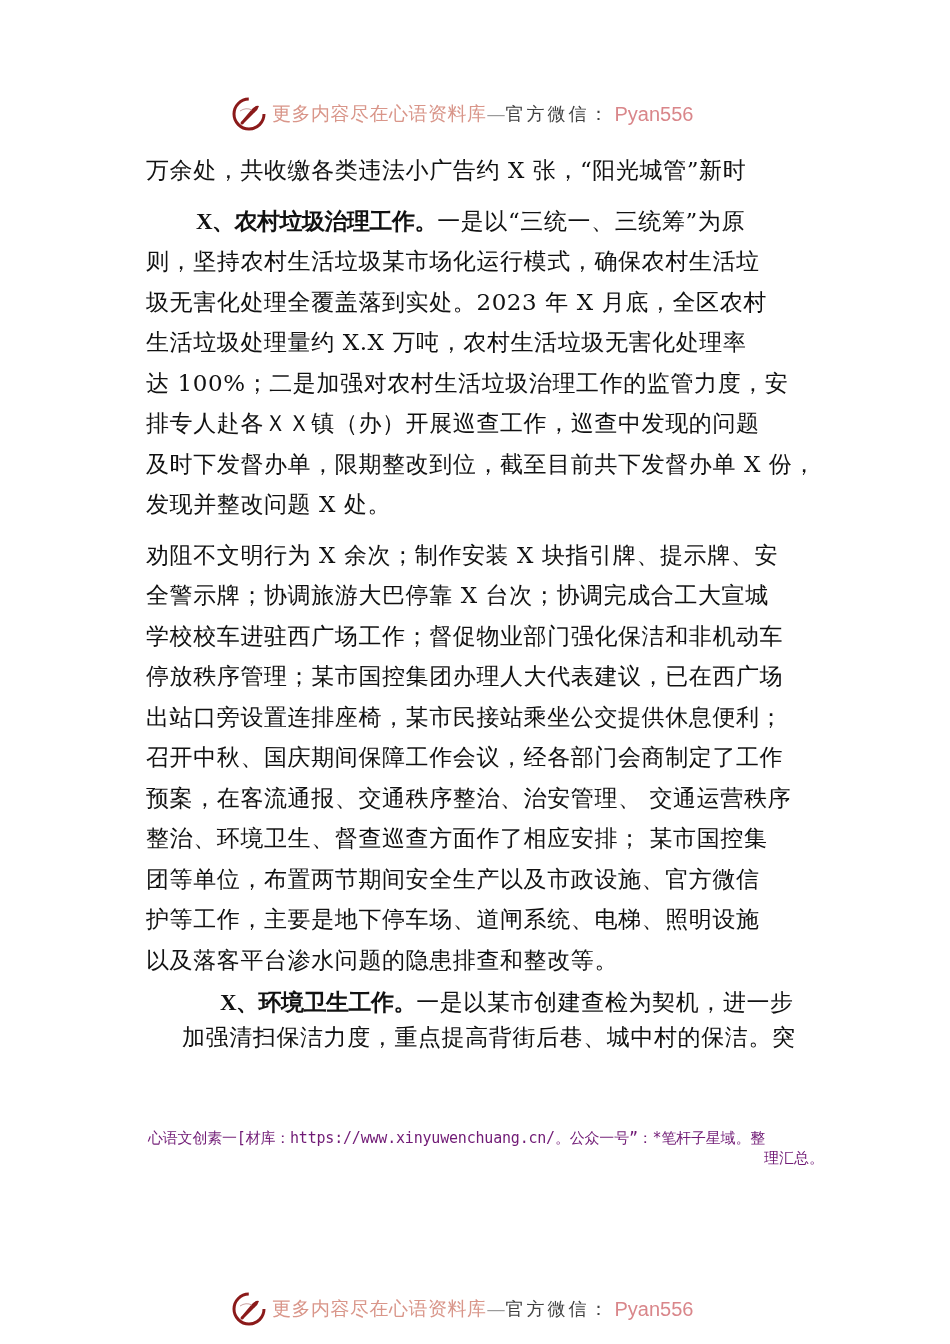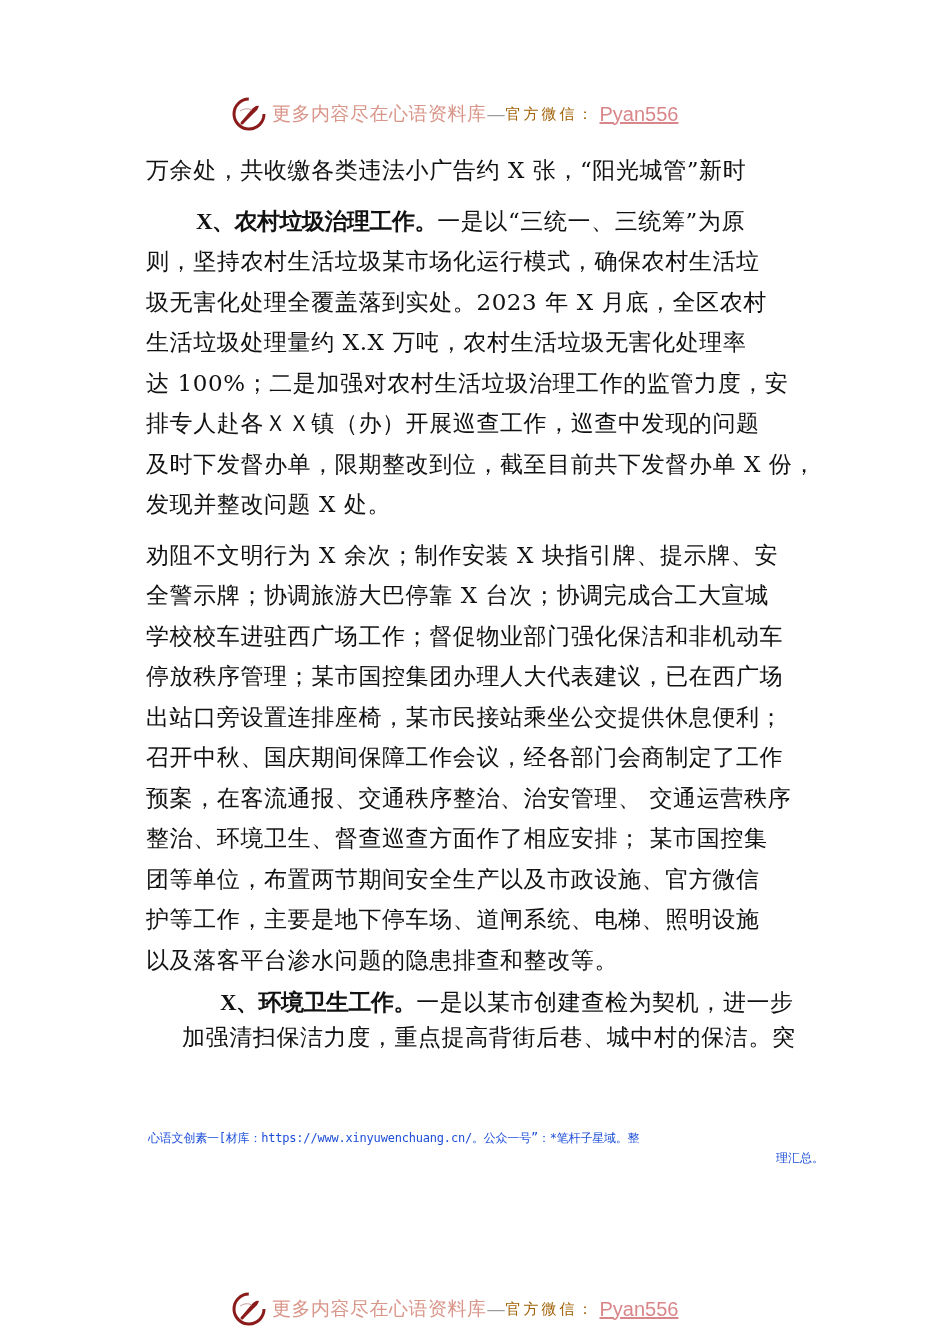--- a/index.html
+++ b/index.html
@@ -45,8 +45,8 @@
     }
     .wm-official {
       font-family: "DejaVu Serif", serif;
-      font-size: 15px;
-      color: #a16207;
+      font-size: 18px;
+      color: #404040;
       letter-spacing: 3px;
     }
     .wm-id {

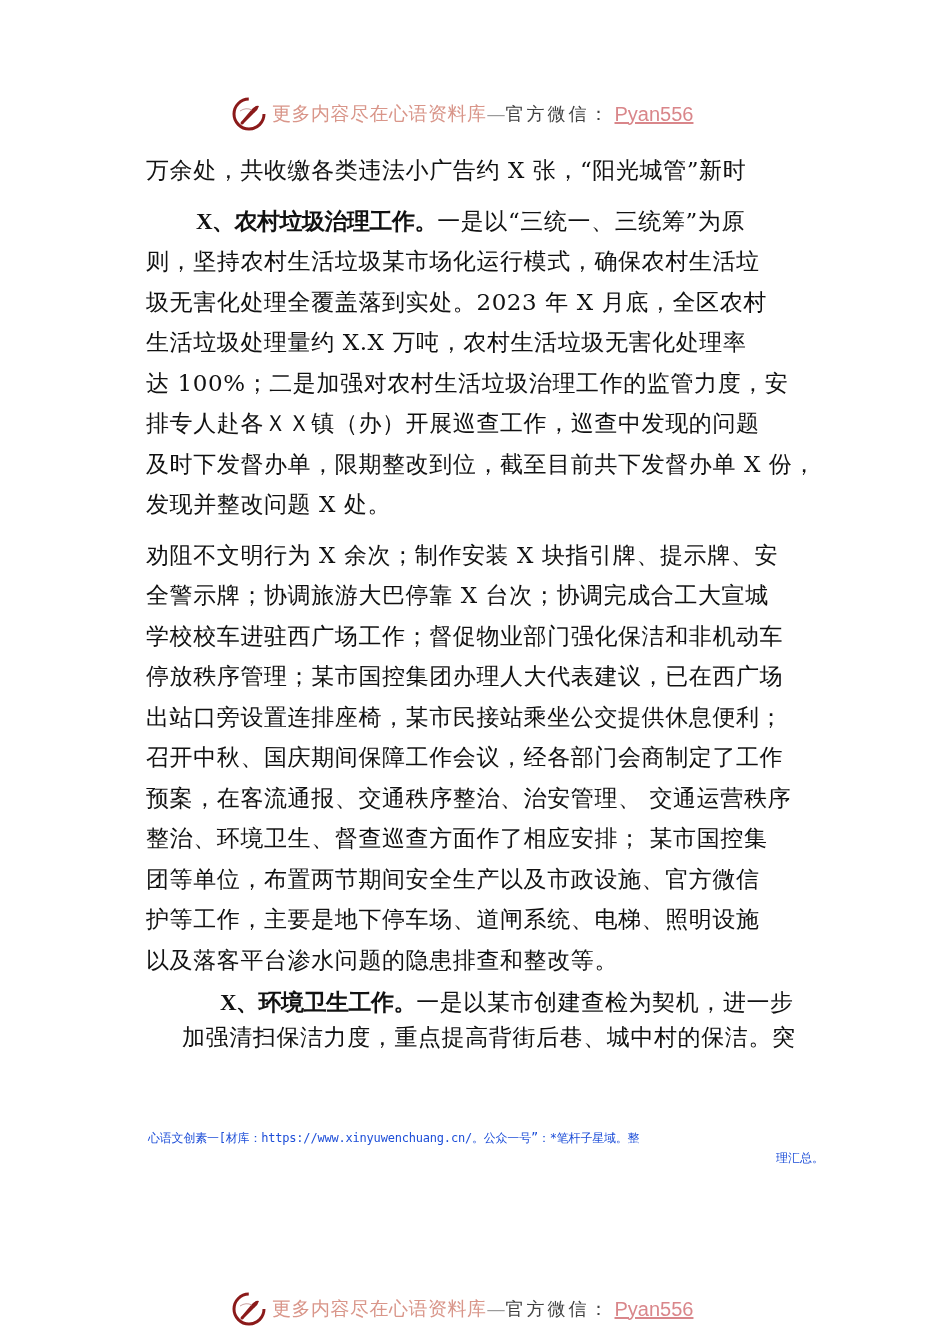--- a/index.html
+++ b/index.html
@@ -54,7 +54,6 @@
       font-size: 20px;
       color: #d9868a;
       margin-left: 4px;
-      text-decoration: underline;
     }
     .content {
       position: absolute;

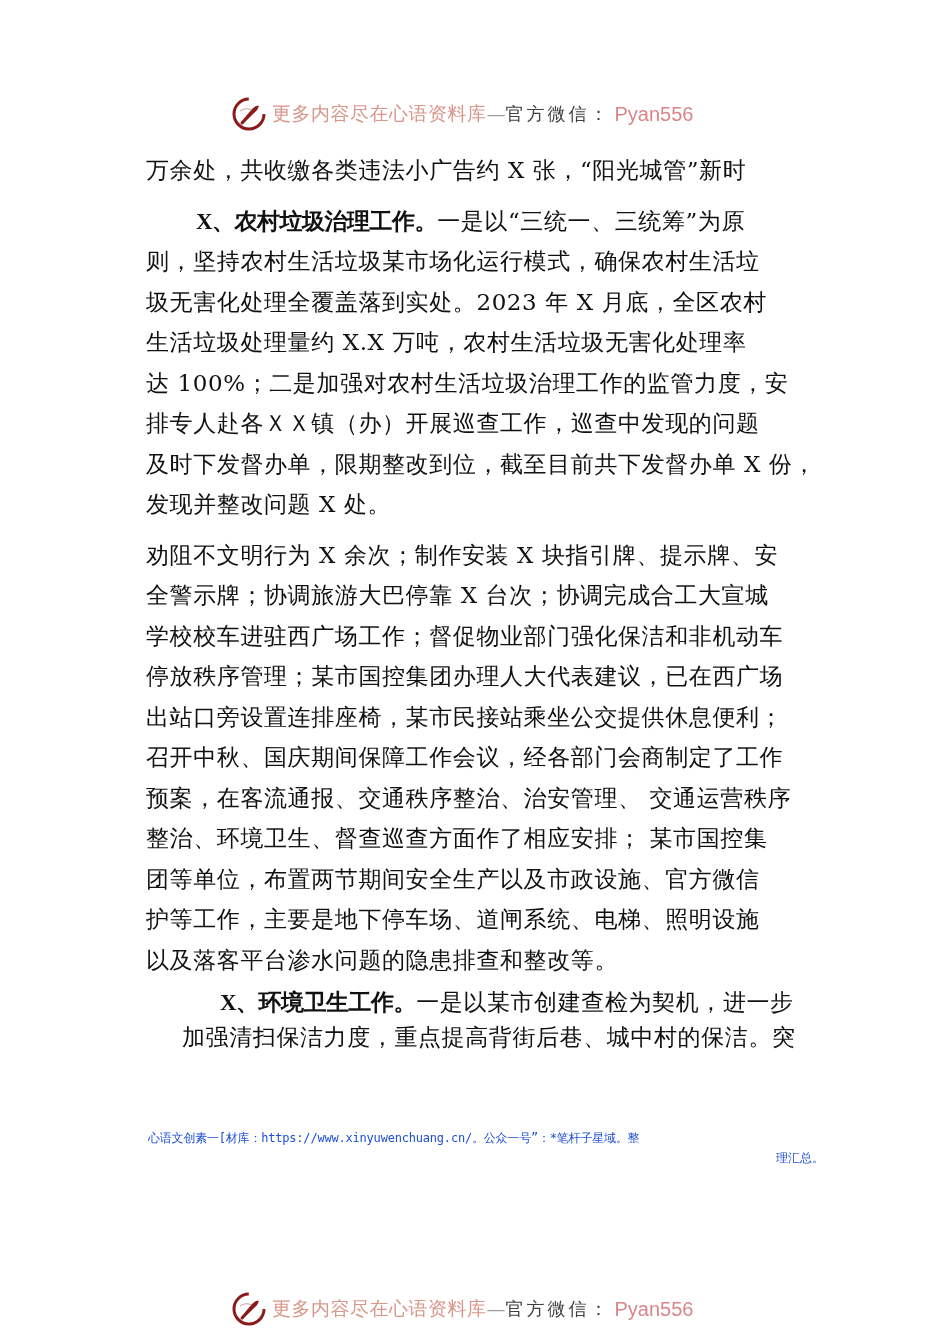--- a/index.html
+++ b/index.html
@@ -80,9 +80,9 @@
       top: 1128px;
       width: 680px;
       font-family: "DejaVu Sans Mono", "Liberation Mono", monospace;
-      font-size: 12px;
+      font-size: 15px;
       line-height: 20px;
-      color: #1d4ed8;
+      color: #701a75;
     }
     .footer-note .l1 { white-space: nowrap; letter-spacing: -0.2px; }
     .footer-note .l2 { text-align: right; padding-right: 4px; }

